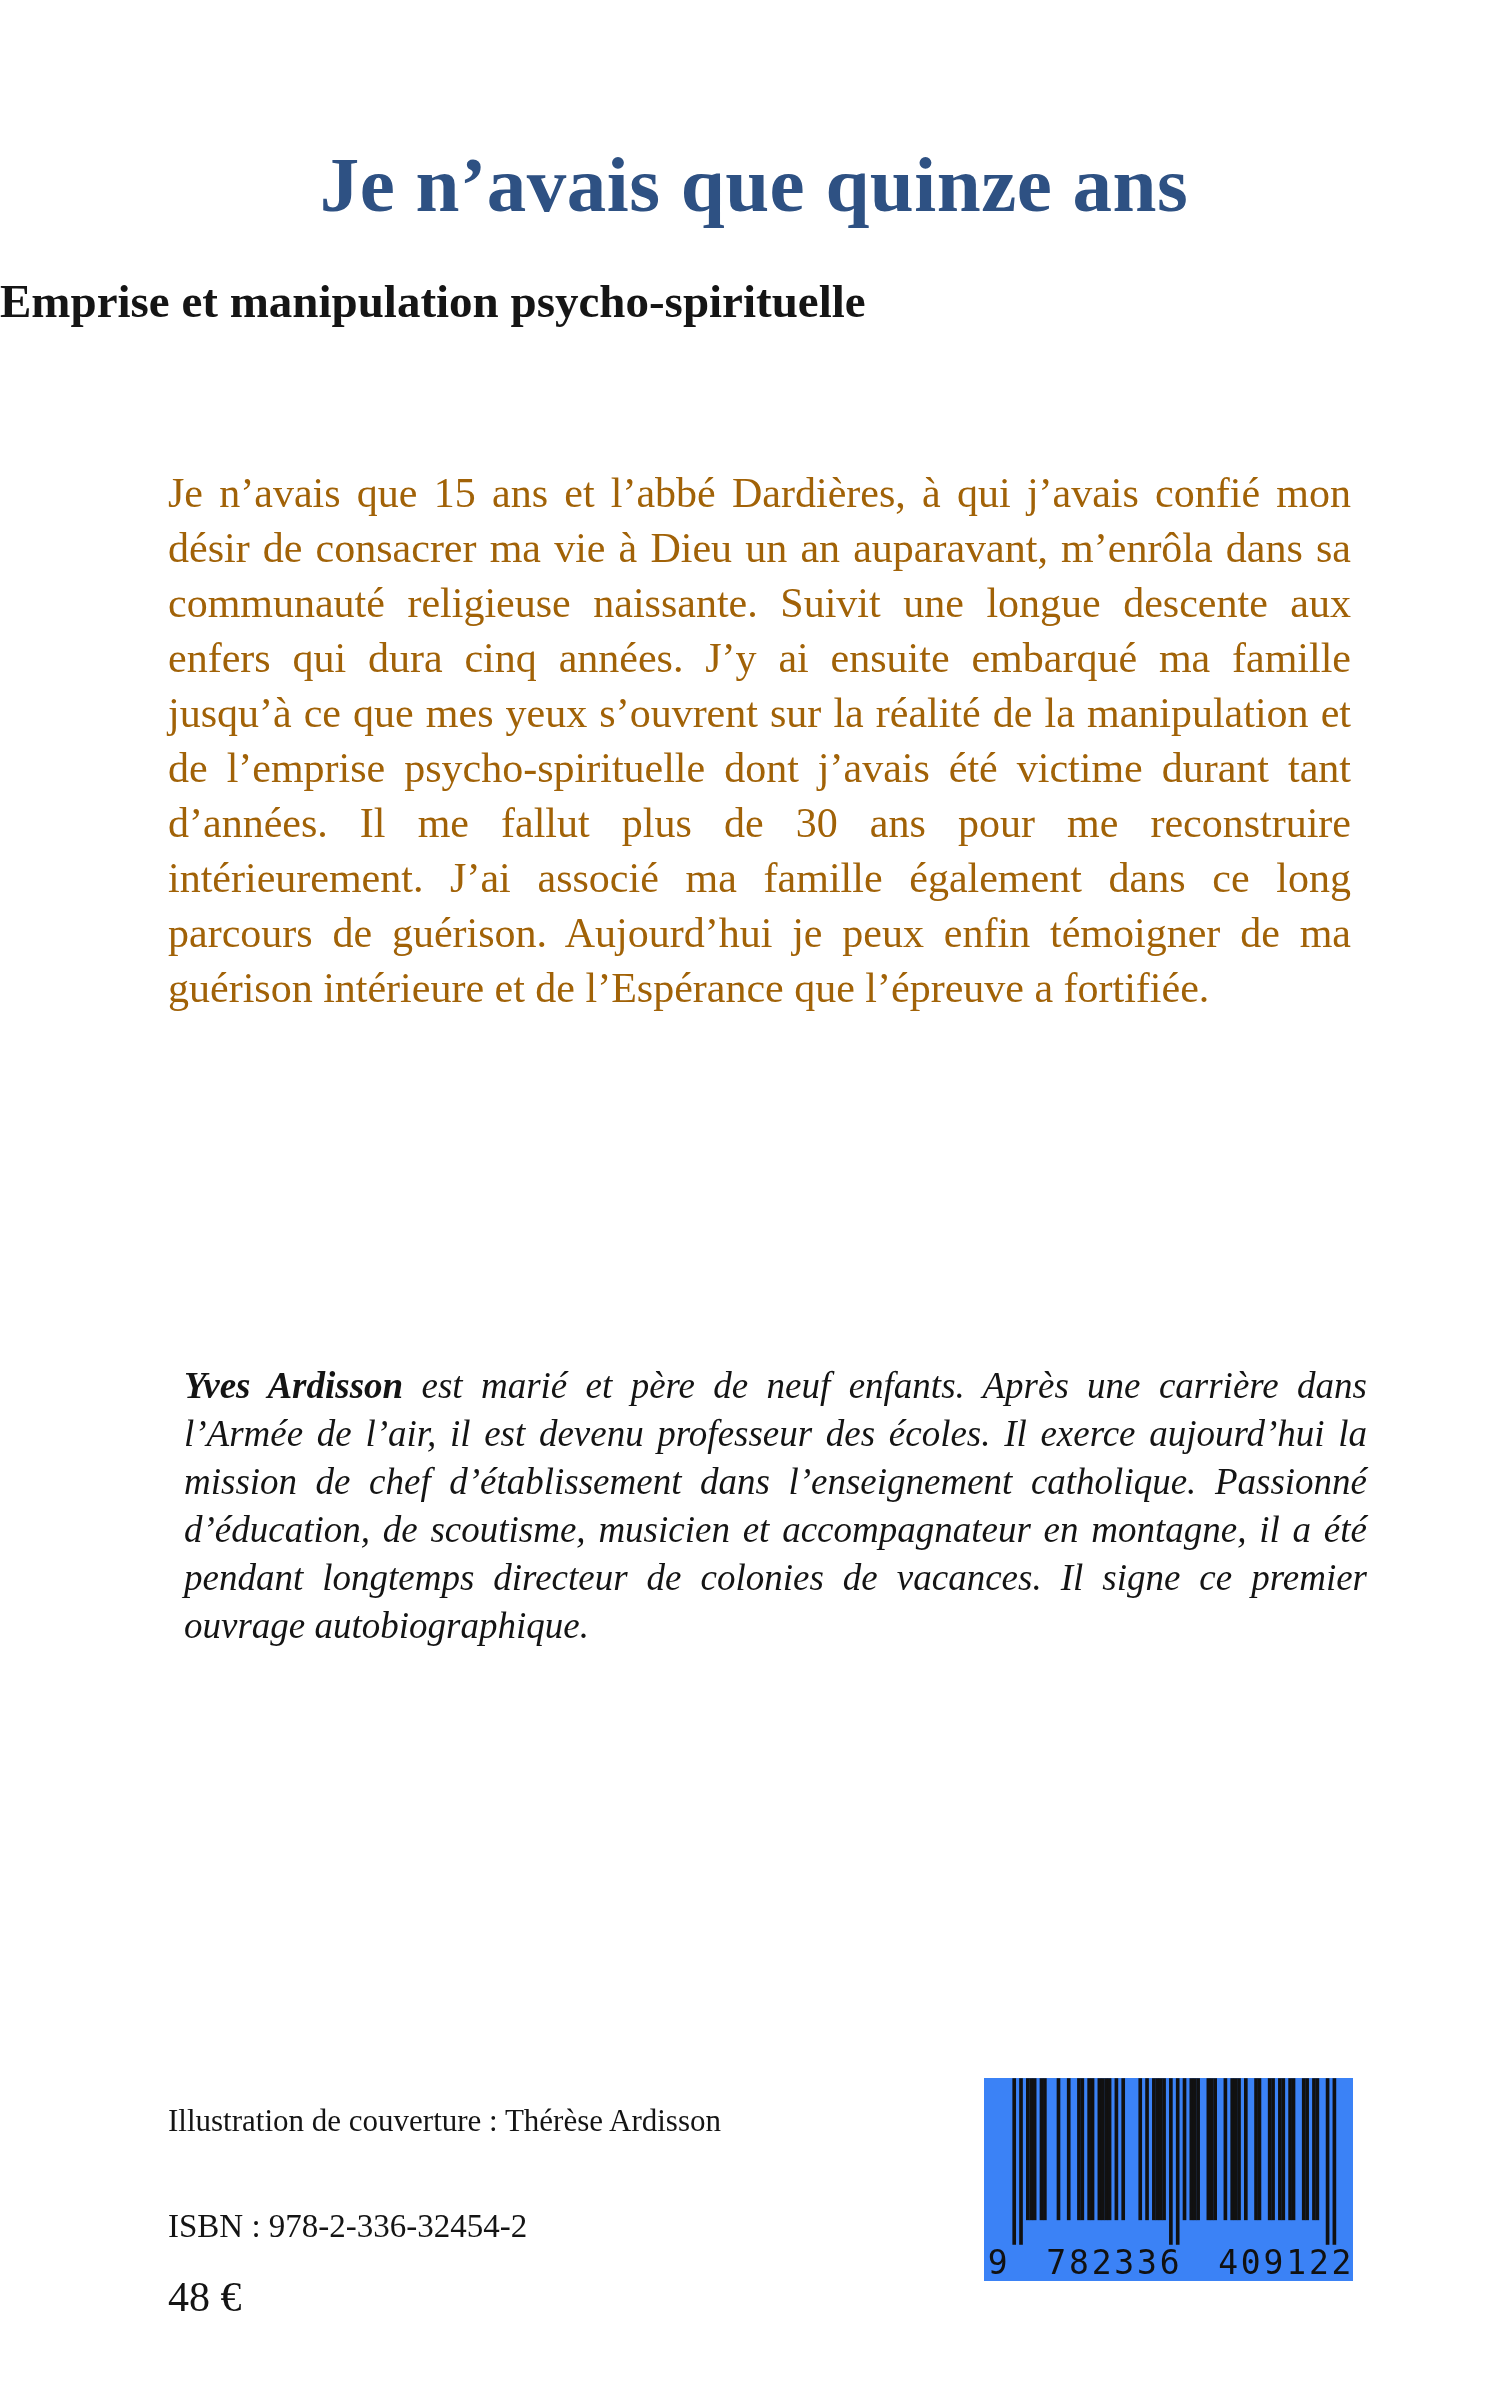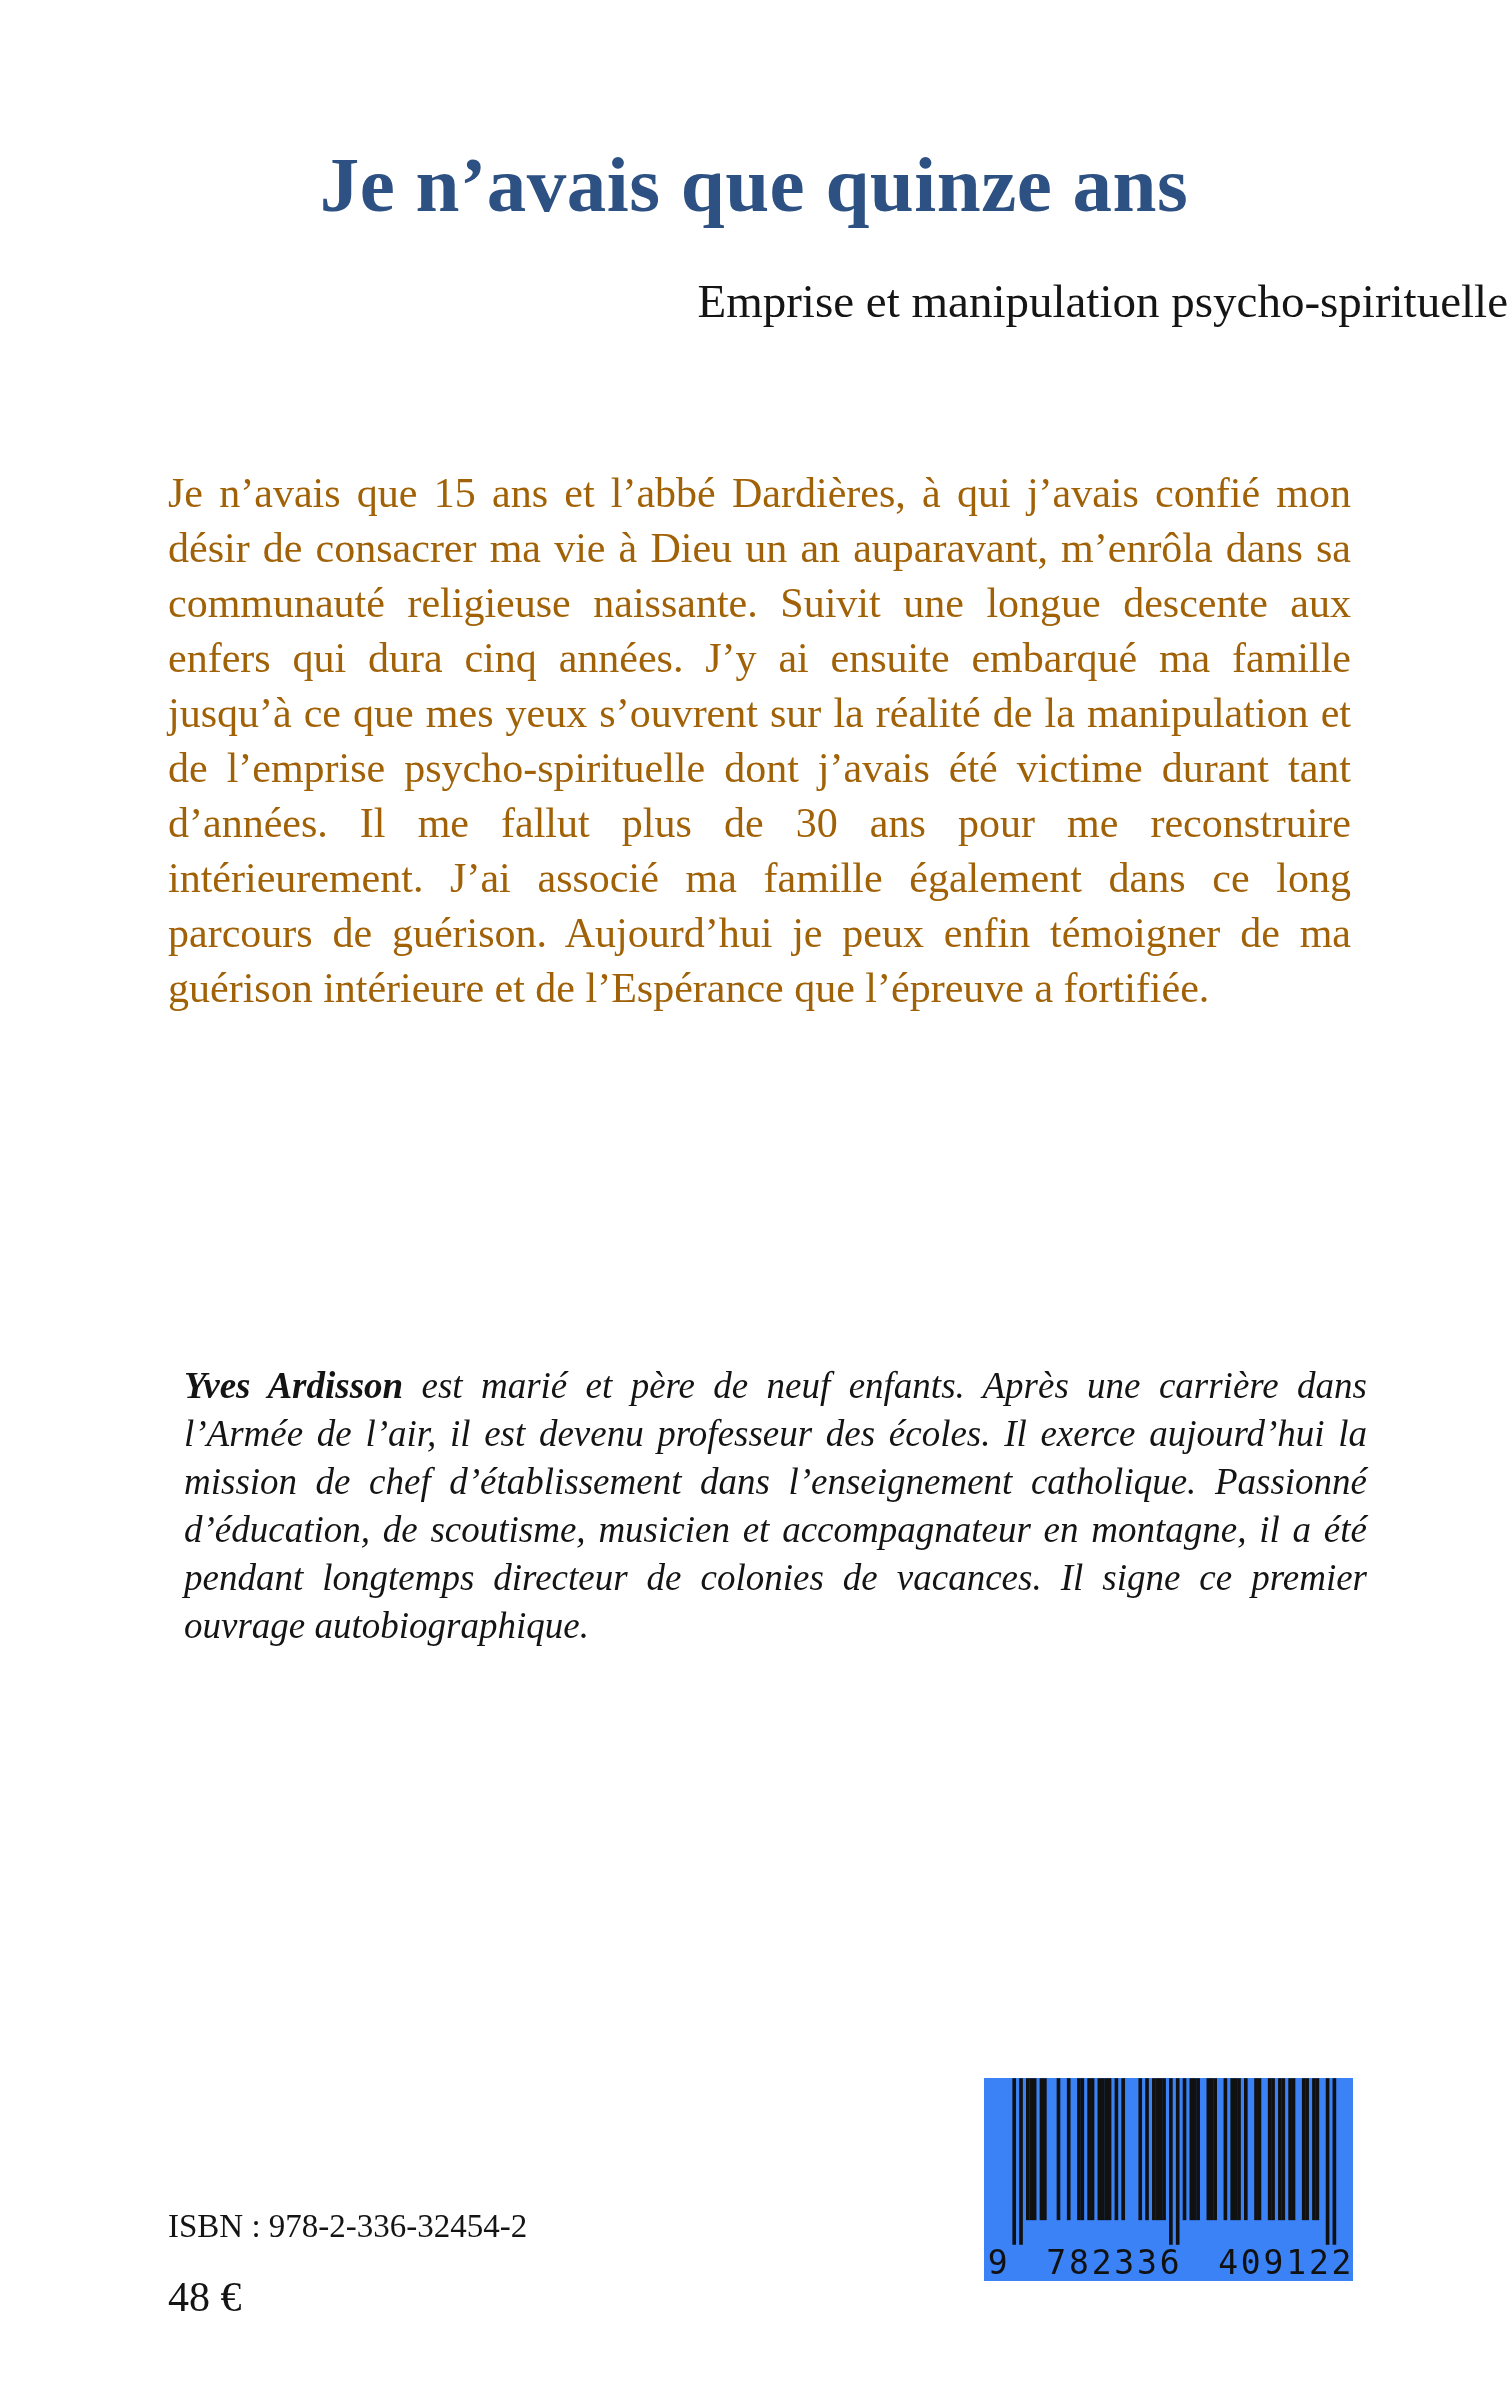--- a/index.html
+++ b/index.html
@@ -35,9 +35,9 @@
     left: 0;
     right: 0;
     margin: 0;
-    text-align: right;
+    text-align: left;
     font-size: 47px;
-    font-weight: 400;
+    font-weight: 700;
     color: #151515;
   }
   .synopsis {

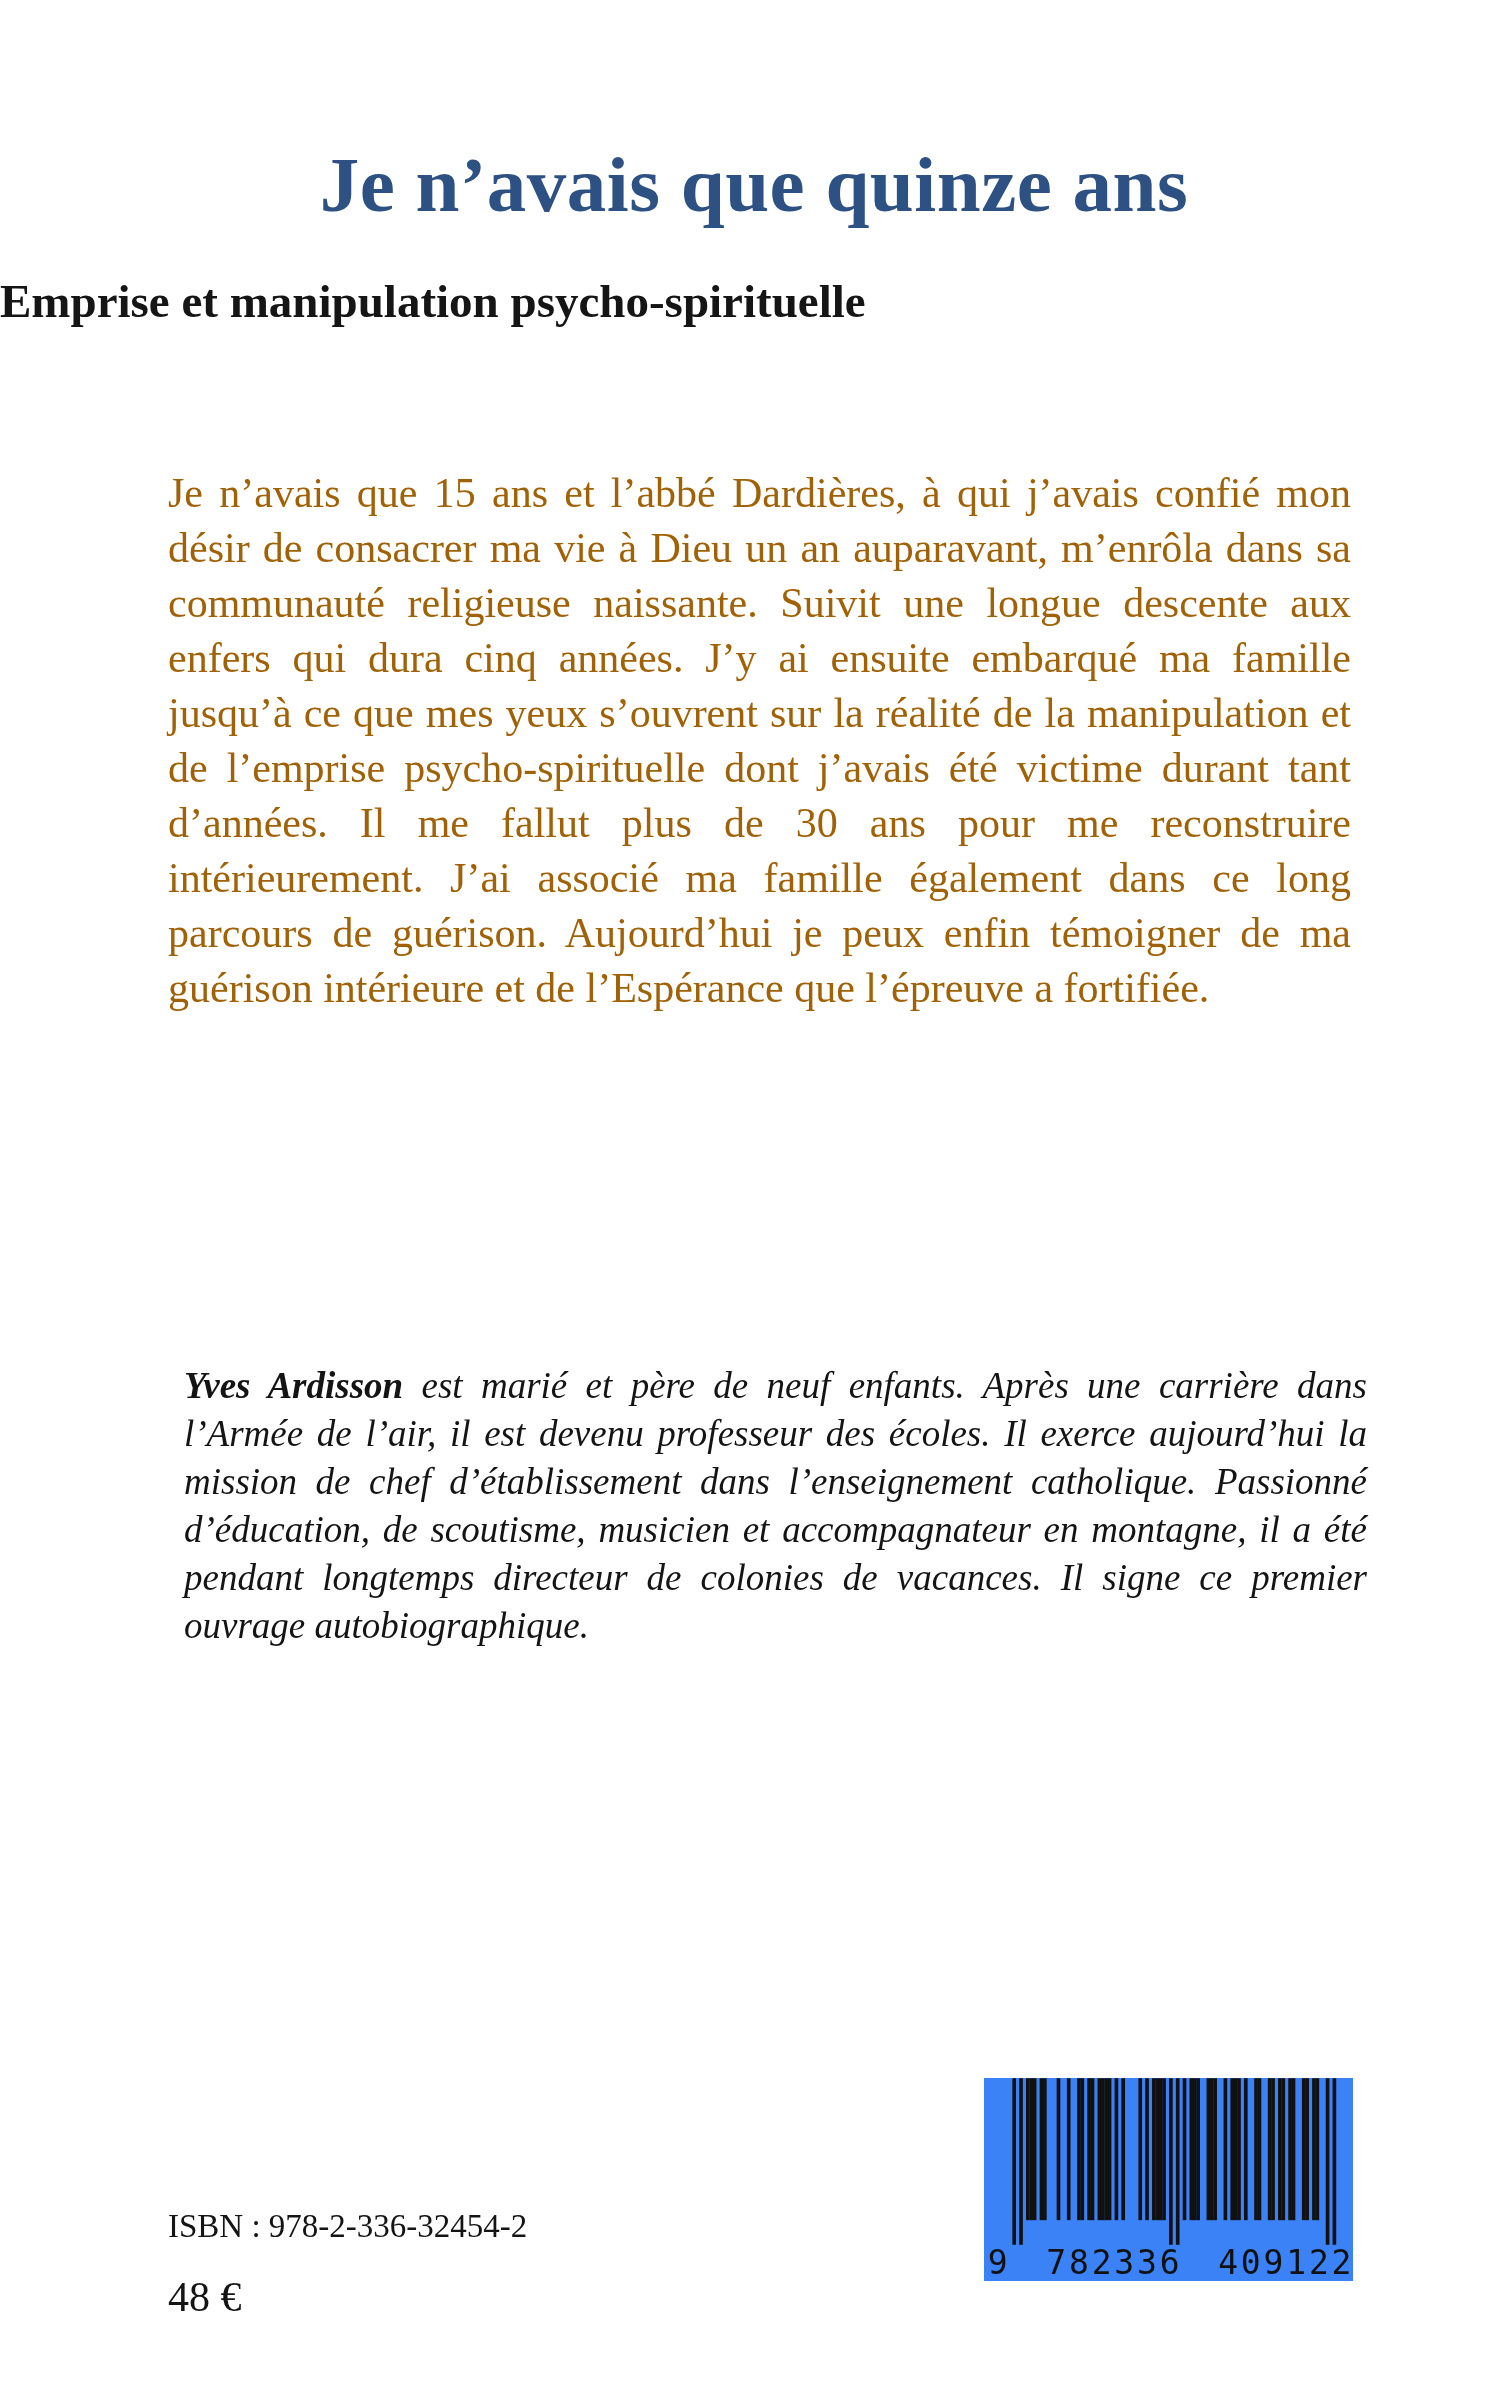--- a/index.html
+++ b/index.html
@@ -131,6 +131,7 @@
 
   <p class="bio"><strong class="bio-author">Yves Ardisson</strong><span> est marié et père de neuf enfants. Après une carrière dans l’Armée de l’air, il est devenu professeur des écoles. Il exerce aujourd’hui la mission de chef d’établissement dans l’enseignement catholique. Passionné d’éducation, de scoutisme, musicien et accompagnateur en montagne, il a été pendant longtemps directeur de colonies de vacances. Il signe ce premier ouvrage autobiographique.</span></p>
 
+  <div class="credit">Illustration de couverture : Thérèse Ardisson</div>
 
   <div class="isbn">ISBN : 978-2-336-32454-2</div>
 

